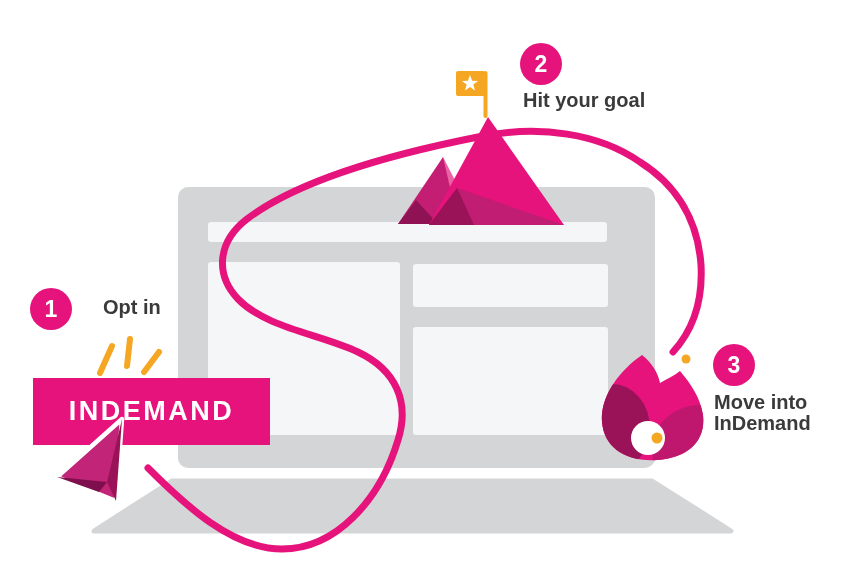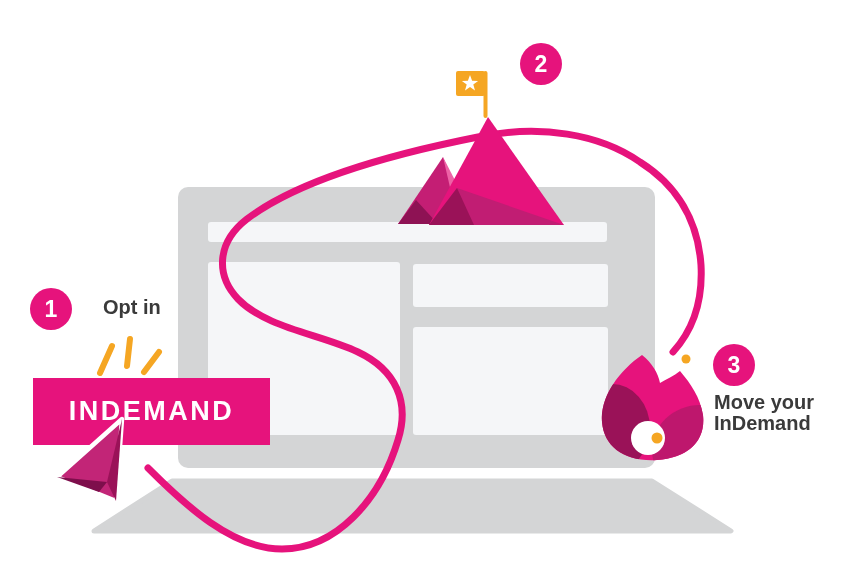--- a/index.html
+++ b/index.html
@@ -135,6 +135,7 @@
   <div class="step-label" style="left:79px;top:297px;margin-left:24px;">Opt in</div>
 
   <div class="badge" style="left:520px;top:43px;">2</div>
+  <div class="step-label" style="left:523px;top:90px;">Hit your goal</div>
 
   <div class="badge" style="left:713px;top:344px;">3</div>
   <div class="step-label" style="left:714px;top:392px;">

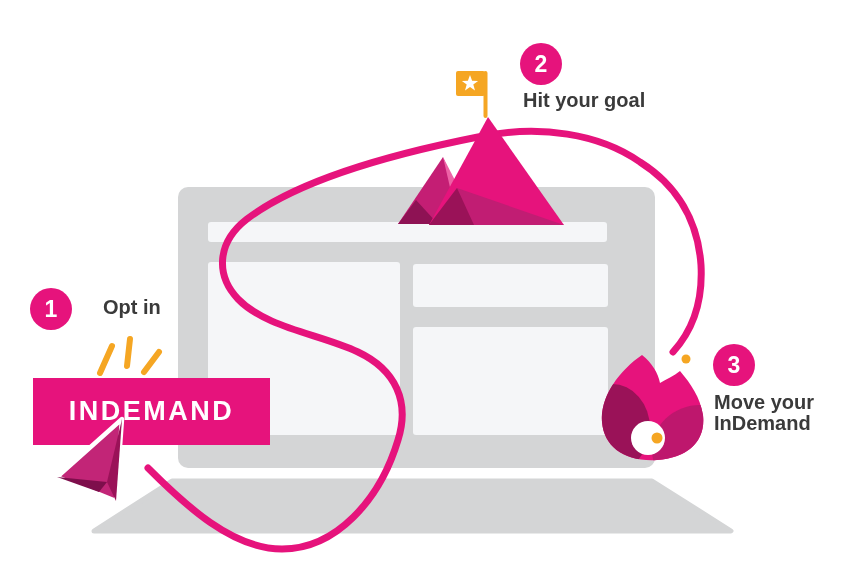--- a/index.html
+++ b/index.html
@@ -139,7 +139,7 @@
 
   <div class="badge" style="left:713px;top:344px;">3</div>
   <div class="step-label" style="left:714px;top:392px;">
-    <span style="display:block;">Move your</span>
+    <span style="display:block;">Move into</span>
     <span style="display:block;">InDemand</span>
   </div>
 

